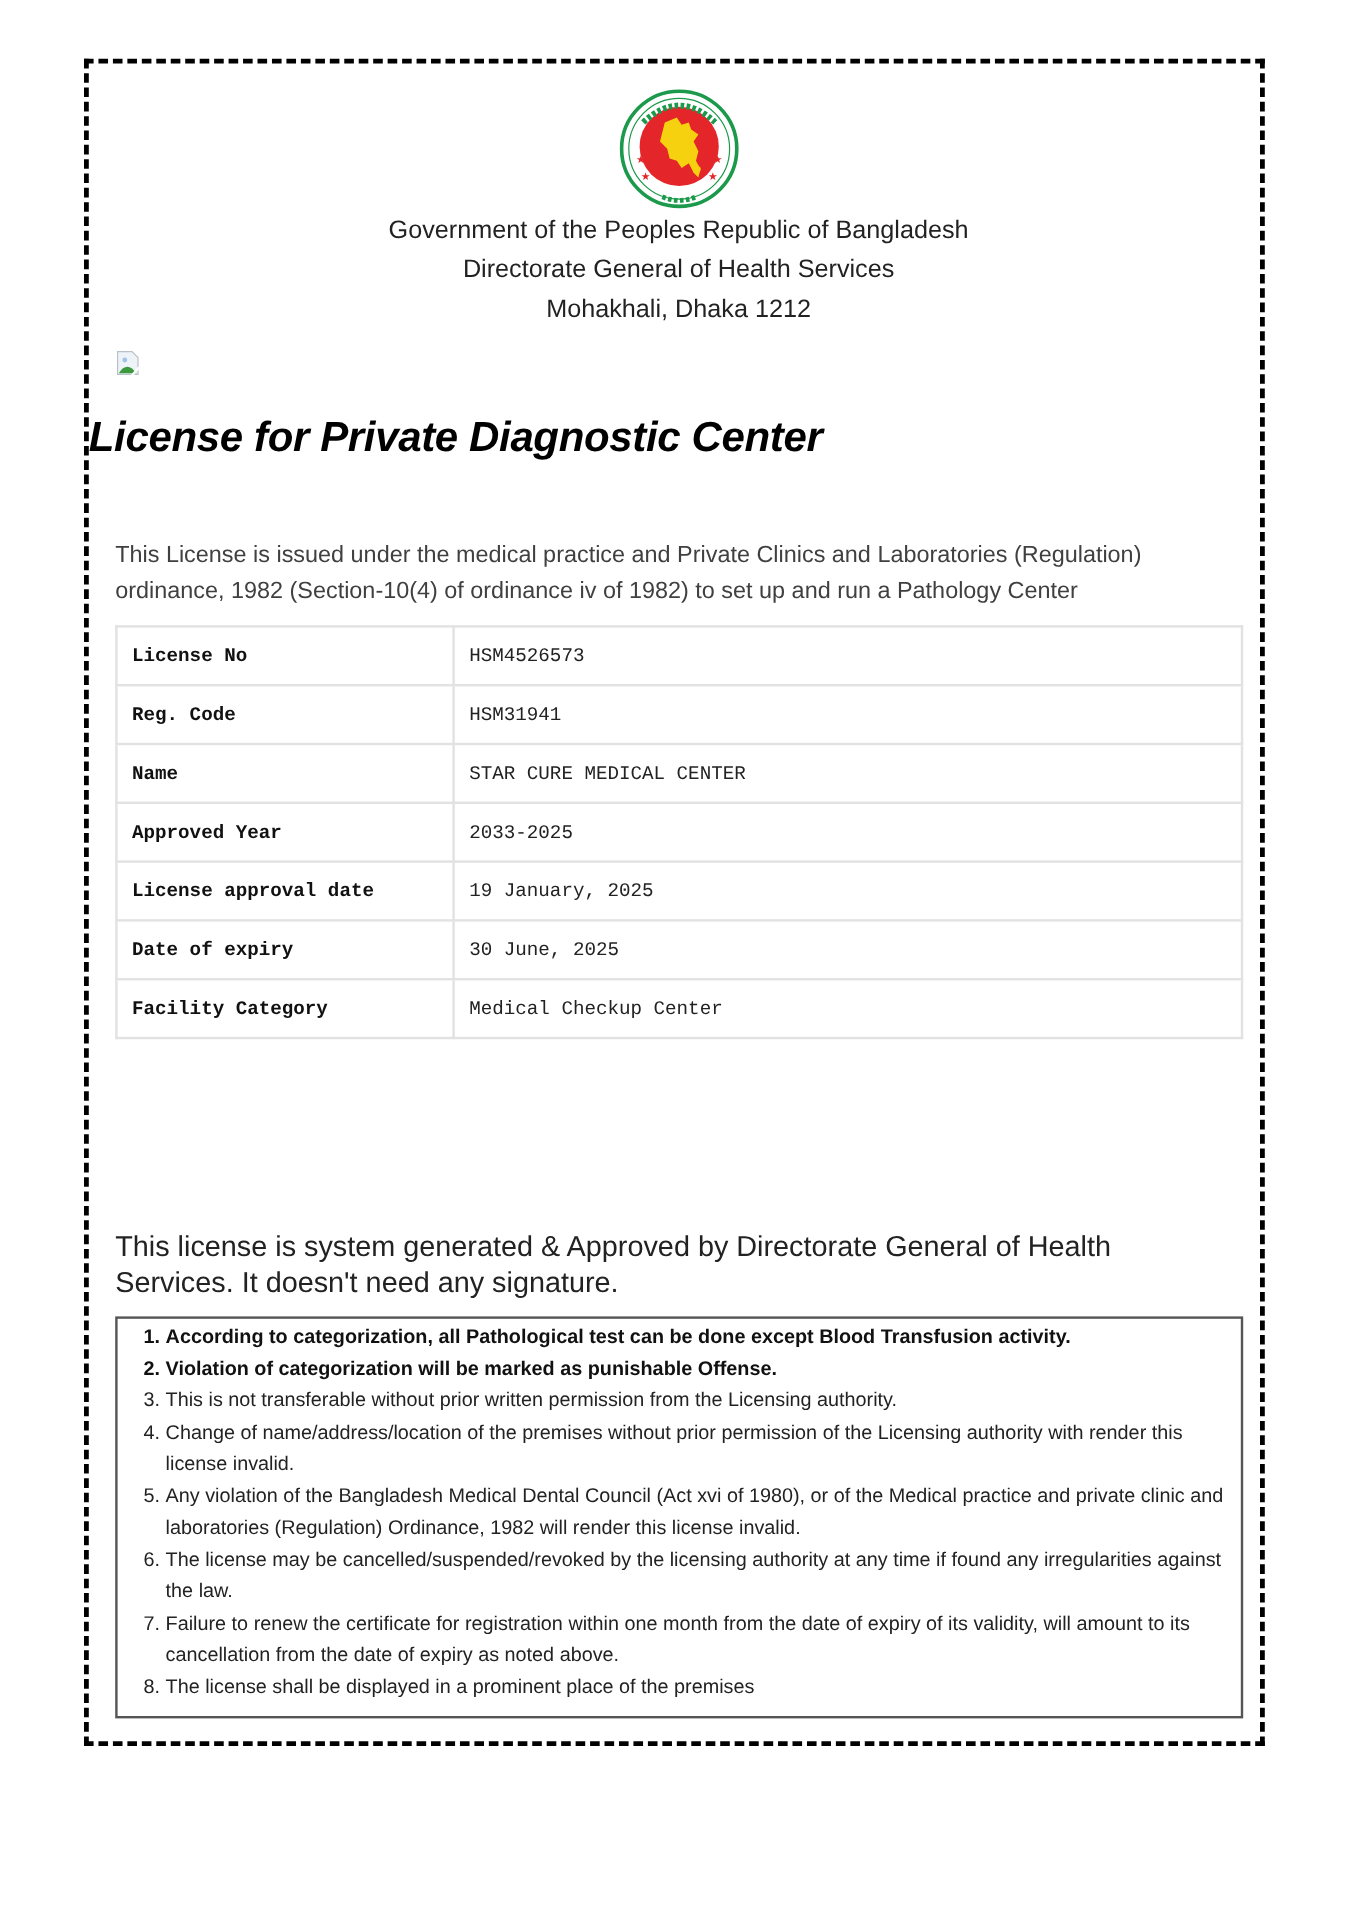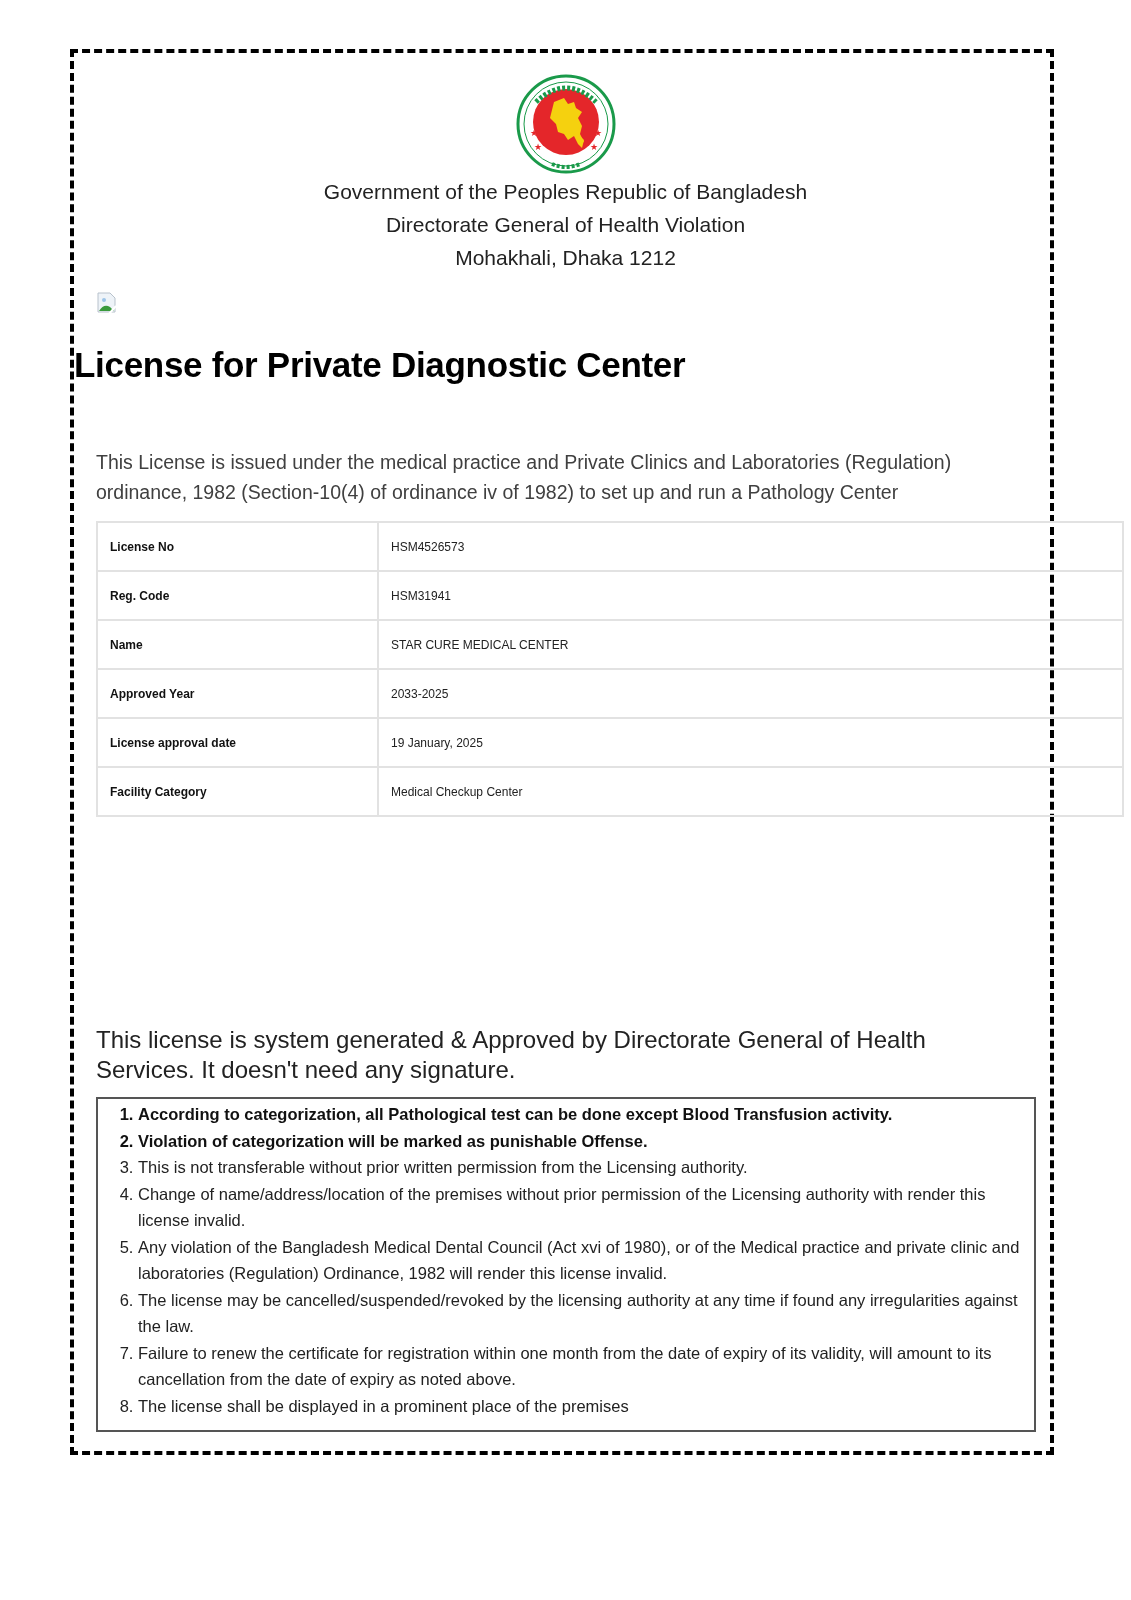--- a/index.html
+++ b/index.html
@@ -72,7 +72,7 @@
 
 <div class="header">
   <div>Government of the Peoples Republic of Bangladesh</div>
-  <div>Directorate General of Health Violation</div>
+  <div>Directorate General of Health Services</div>
   <div>Mohakhali, Dhaka 1212</div>
 </div>
 

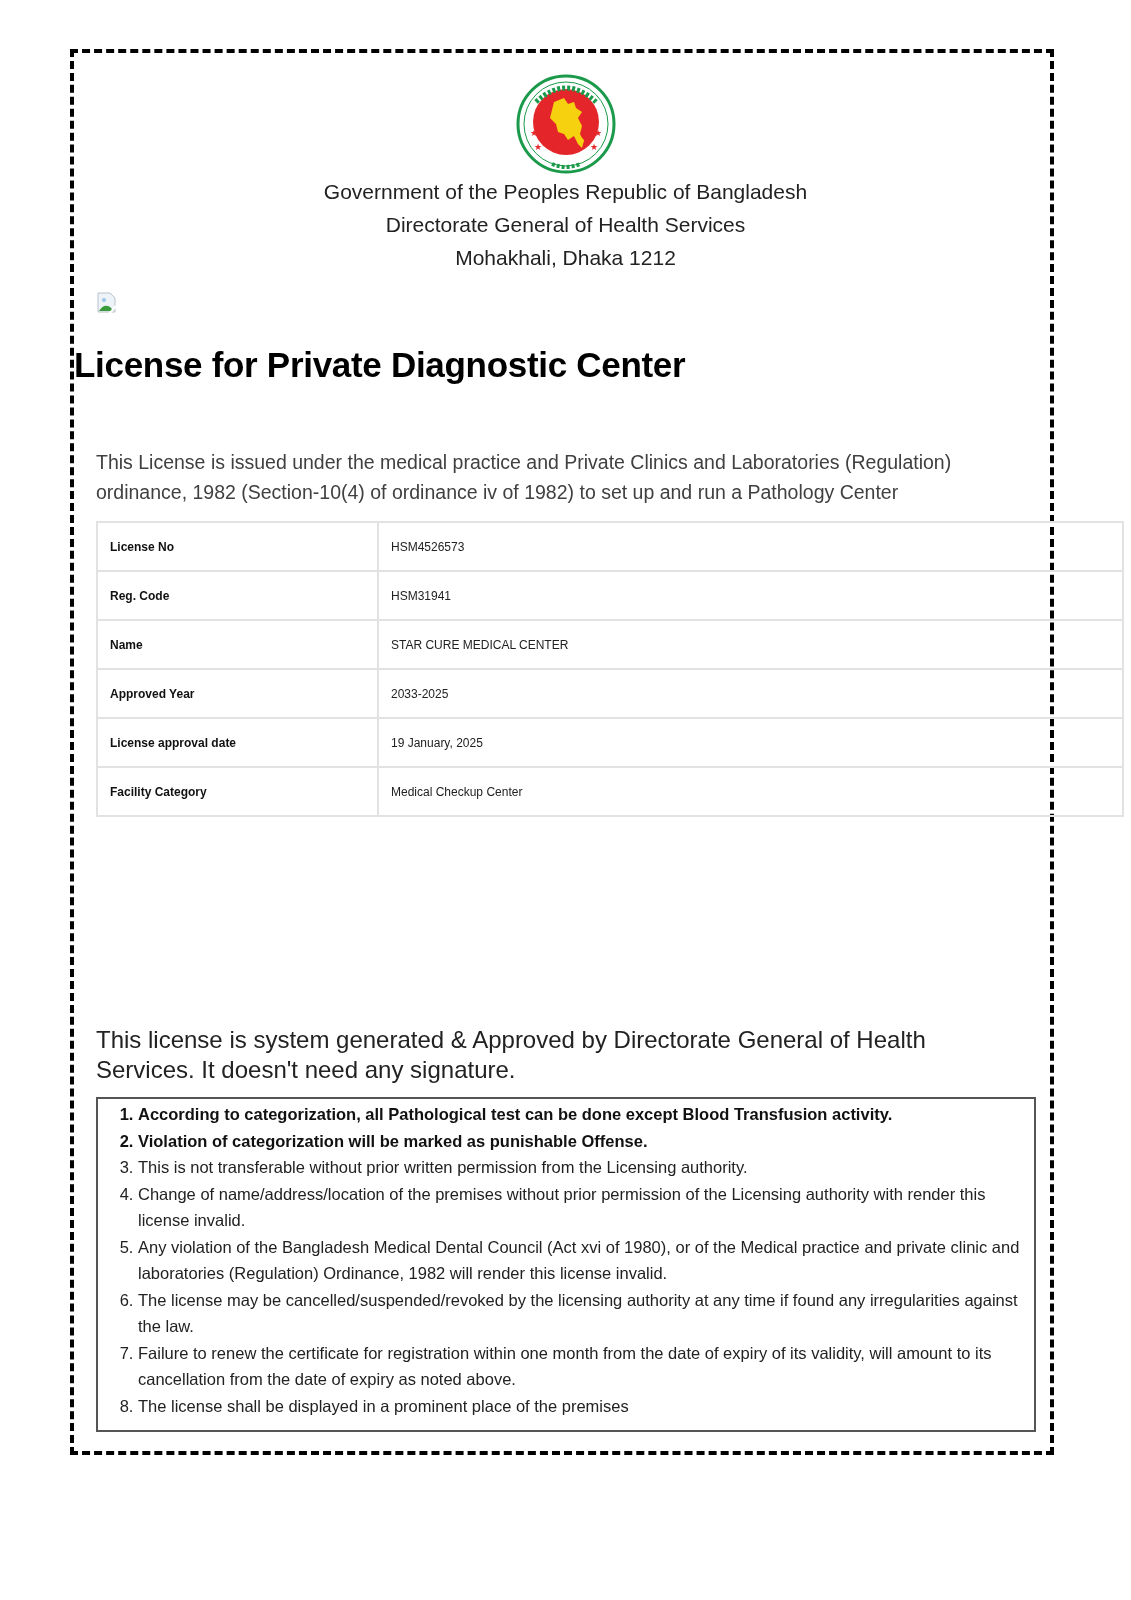--- a/index.html
+++ b/index.html
@@ -23,7 +23,7 @@
   }
   .title {
     position: absolute; left: 74px; top: 345px; margin: 0;
-    font-size: 35px; font-weight: bold; color: #000; letter-spacing: -0.3px;
+    font-size: 35px; font-weight: bold; color: #000; letter-spacing: -0.3px; font-style: italic;
   }
   .intro {
     position: absolute; left: 96px; top: 447px; width: 940px;

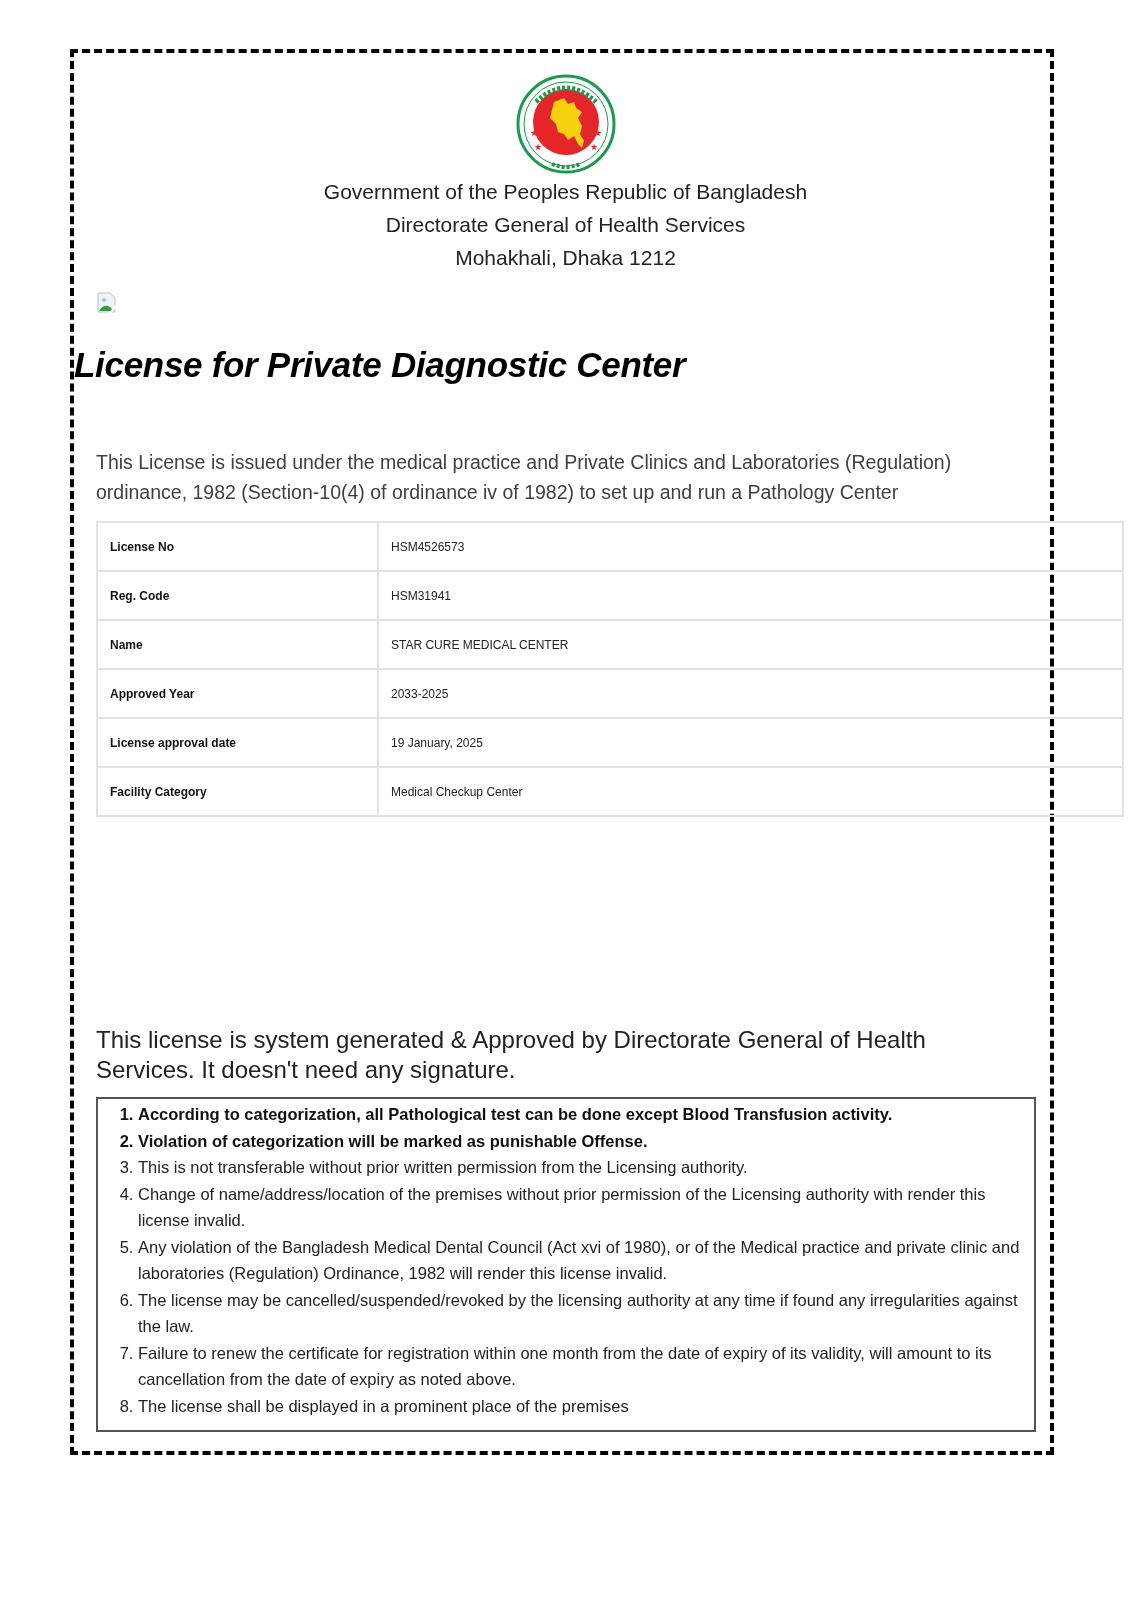--- a/index.html
+++ b/index.html
@@ -30,8 +30,8 @@
     font-size: 19.5px; line-height: 30px; color: #404040;
   }
   table.info {
-    position: absolute; left: 96px; top: 521px; width: 1028px;
-    border-collapse: collapse; font-size: 12px; color: #222;
+    position: absolute; left: 96px; top: 521px; width: 940px;
+    border-collapse: collapse; font-size: 16px; color: #222; font-family: Liberation Mono, monospace;
   }
   table.info td {
     border: 2px solid #e2e2e2; height: 49px; padding: 0 12px; box-sizing: border-box;

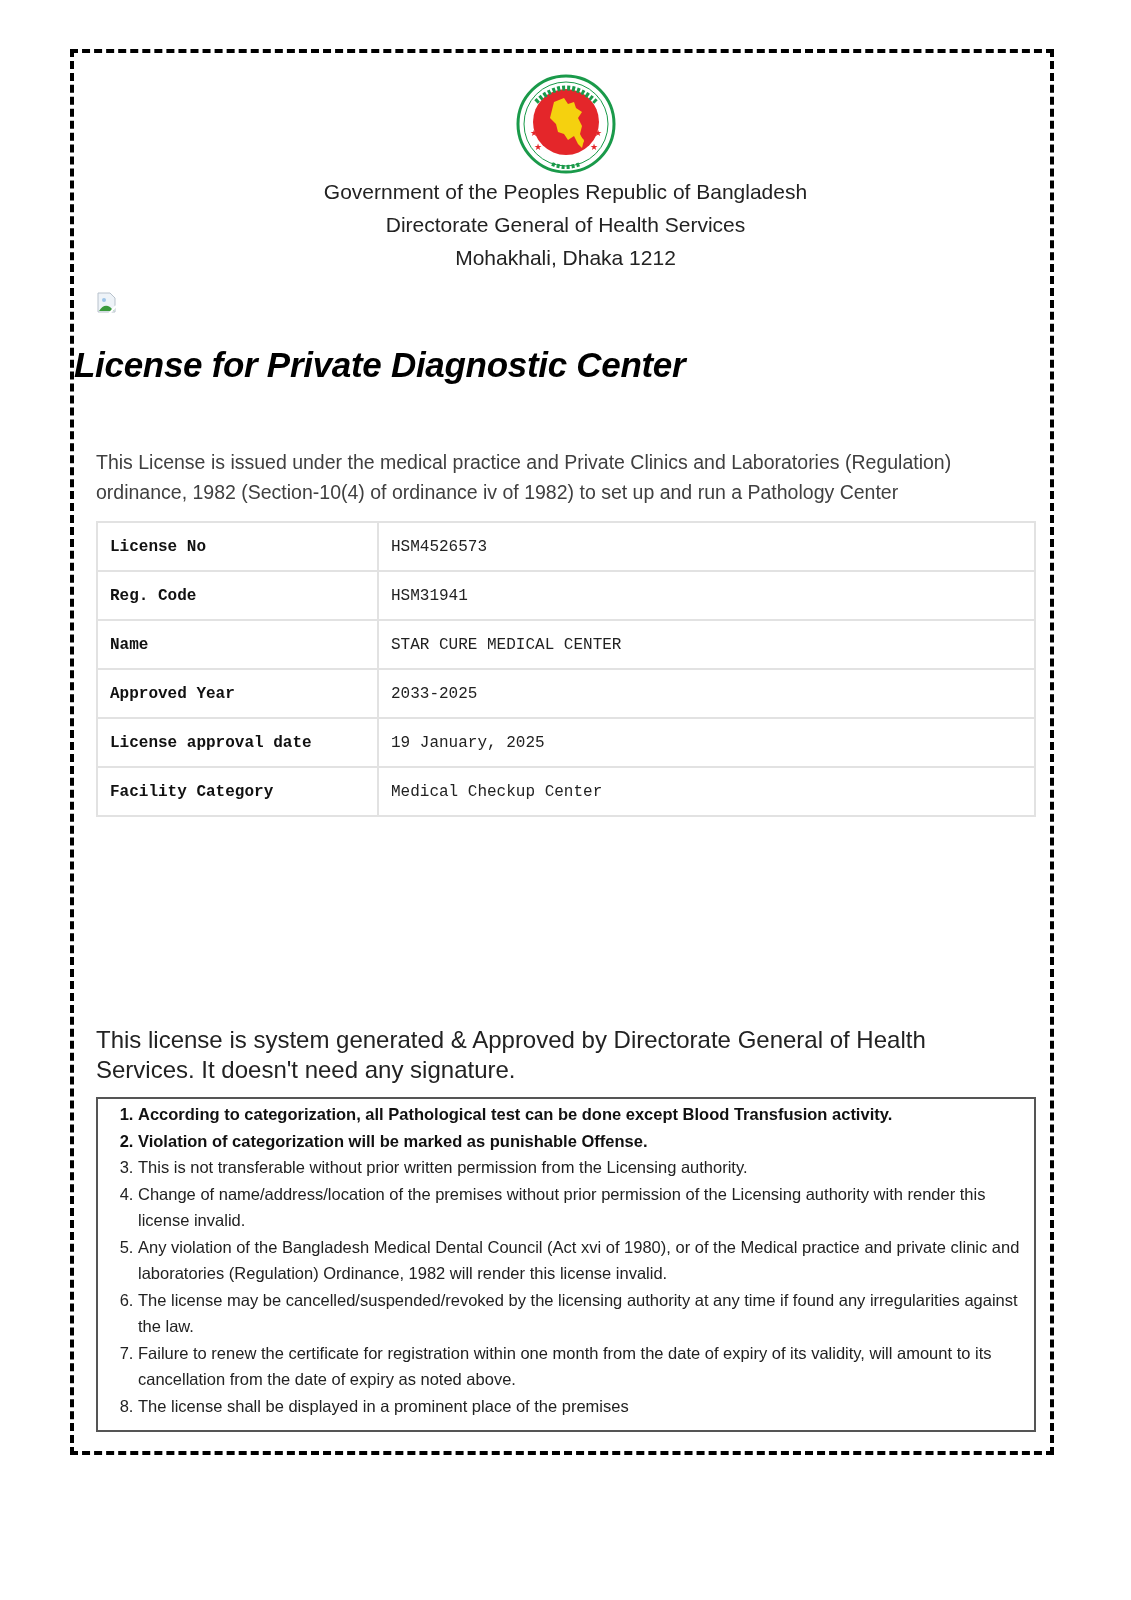--- a/index.html
+++ b/index.html
@@ -112,6 +112,10 @@
         <td>19 January, 2025</td>
       </tr>
       <tr>
+        <td class="k">Date of expiry</td>
+        <td>30 June, 2025</td>
+      </tr>
+      <tr>
         <td class="k">Facility Category</td>
         <td>Medical Checkup Center</td>
       </tr>

